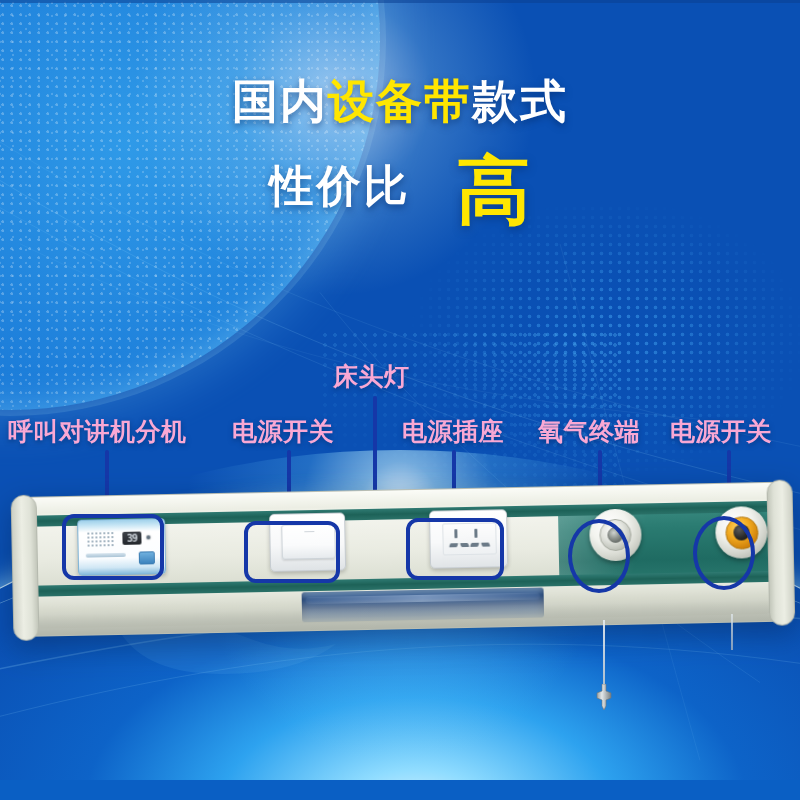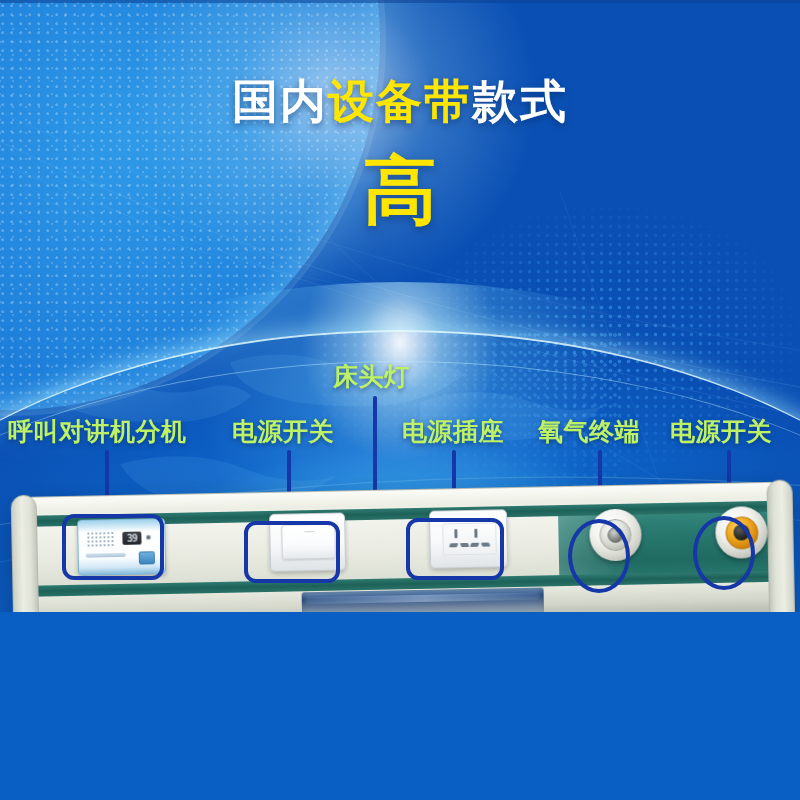--- a/index.html
+++ b/index.html
@@ -8,7 +8,7 @@
     font-family:"Liberation Sans","DejaVu Sans",sans-serif;
     background:#0a5fc4;
   }
-  #stage{position:relative;width:800px;height:612px;overflow:hidden;background:#0a58bd;}
+  #stage{position:relative;width:800px;height:780px;overflow:hidden;background:#0a58bd;}
 
   
   .bg-base{position:absolute;inset:0;

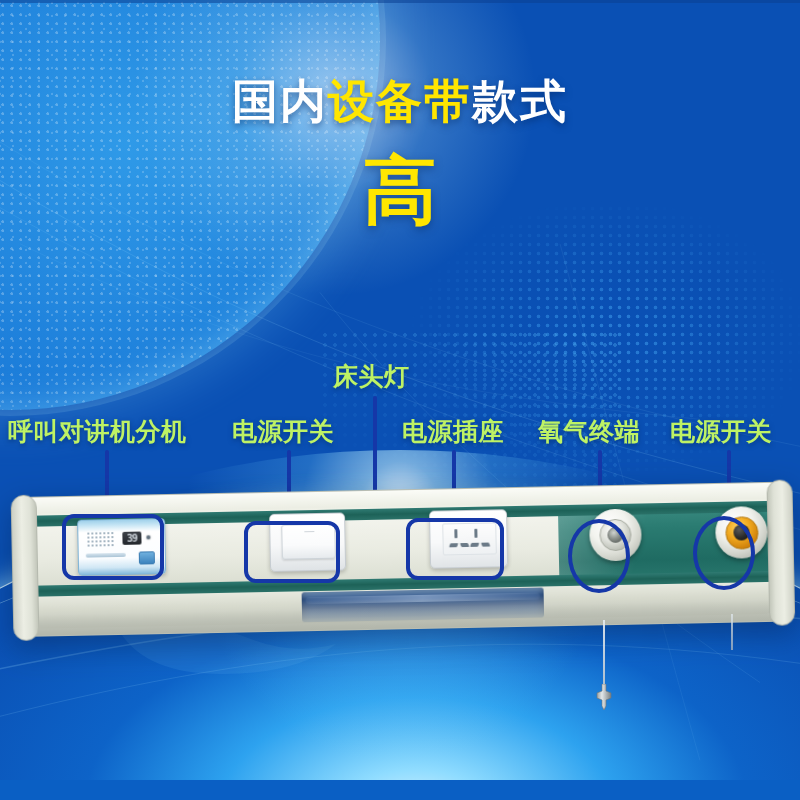--- a/index.html
+++ b/index.html
@@ -232,6 +232,7 @@
   <div class="headline">
     <div class="hl1"><span>国内</span><span class="y">设备带</span><span>款式</span></div>
     <div class="hl2row">
+      <span class="hl2">性价比</span>
       <span class="hl3">高</span>
     </div>
   </div>

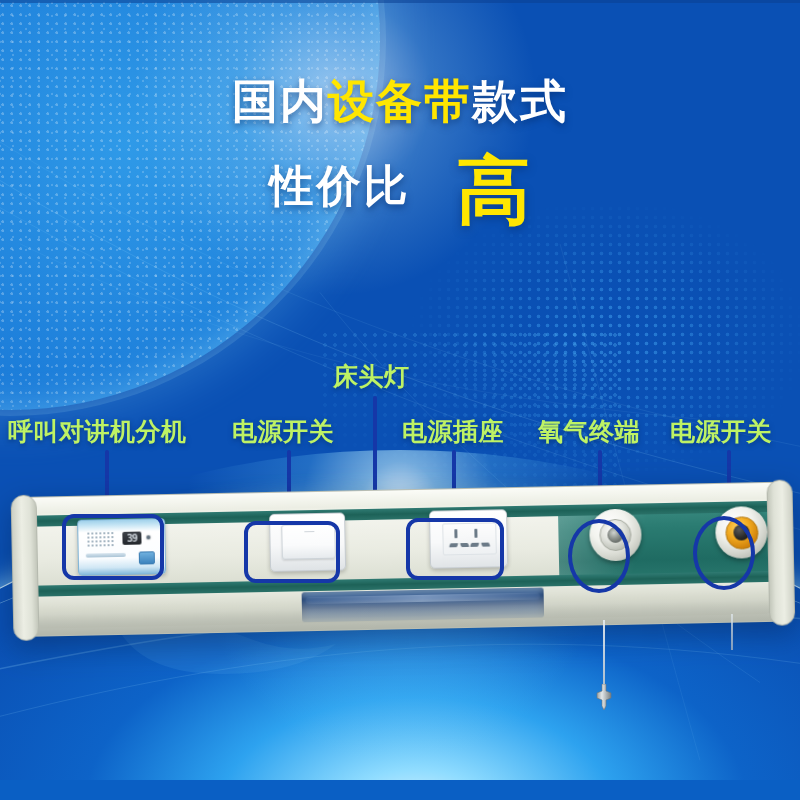--- a/index.html
+++ b/index.html
@@ -76,7 +76,7 @@
 
   
   .callout{position:absolute;font-family:"DejaVu Sans","Liberation Sans",sans-serif;
-    font-size:25px;font-weight:bold;color:#bef264;white-space:nowrap;letter-spacing:.5px;
+    font-size:25px;font-weight:bold;color:#f9a8d4;white-space:nowrap;letter-spacing:.5px;
     text-shadow:0 2px 5px rgba(4,44,104,.62);}
   .lead{position:absolute;width:4px;background:#1537a8;border-radius:2px;}
 

